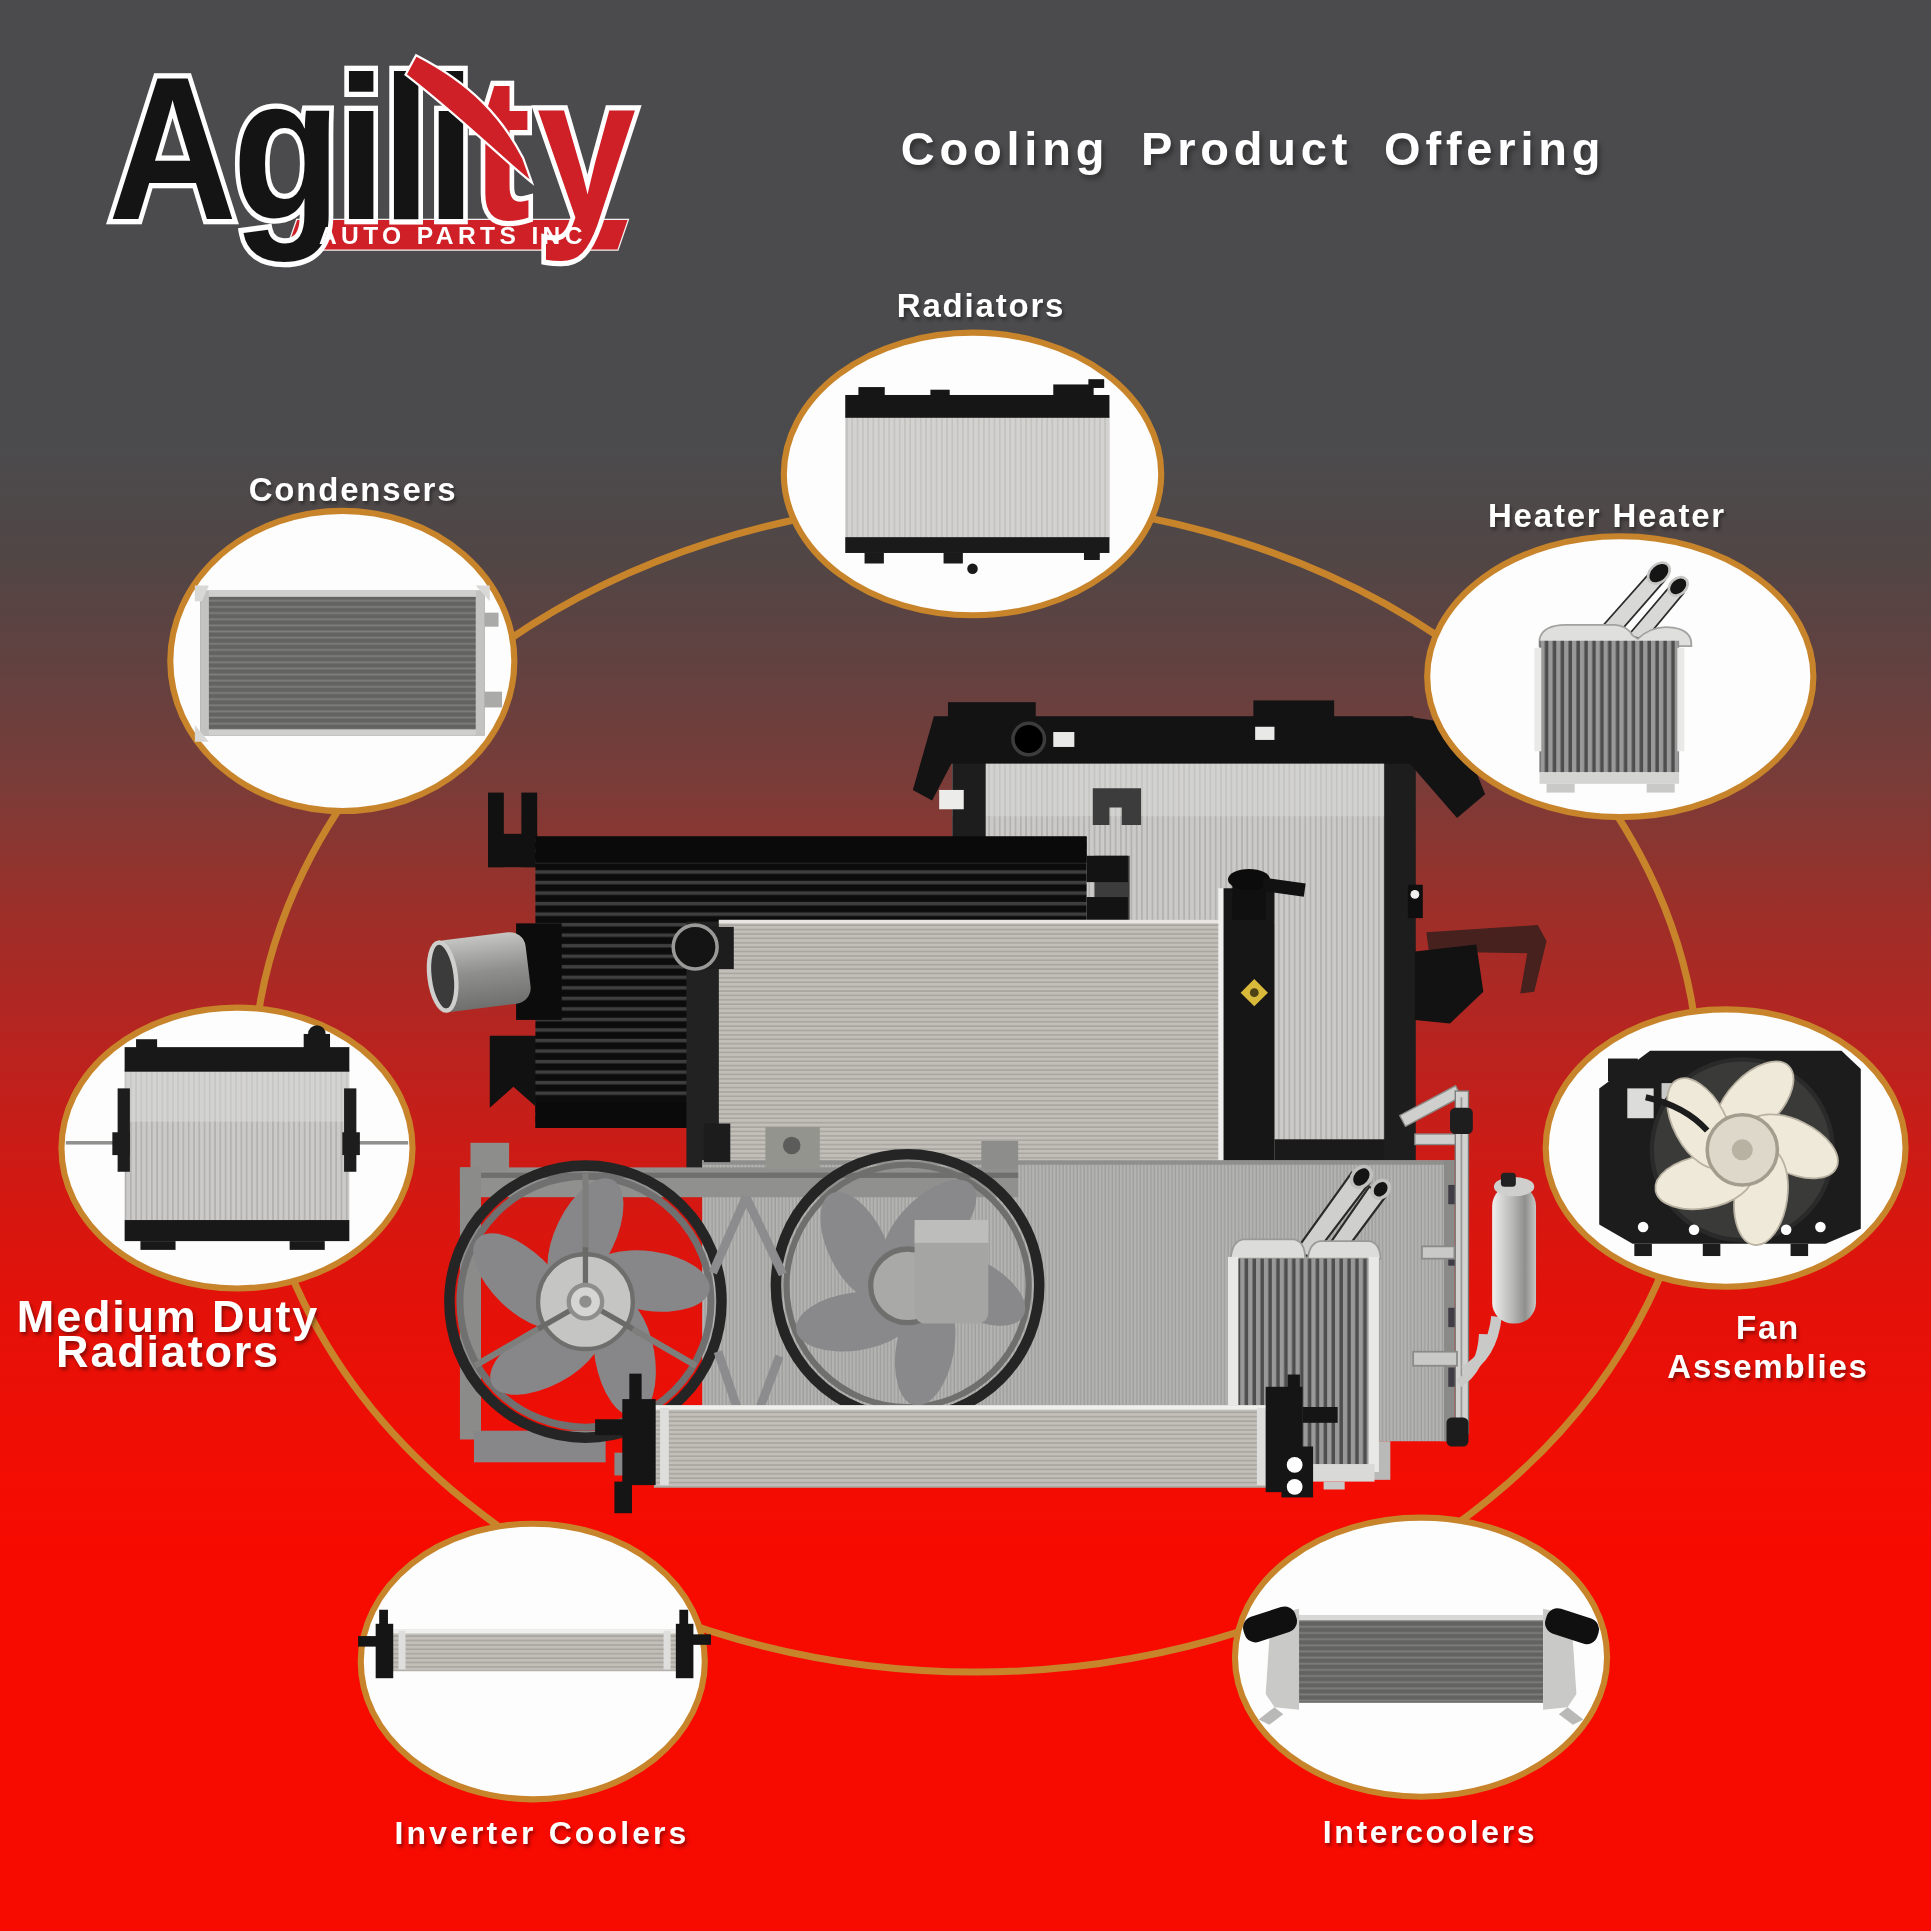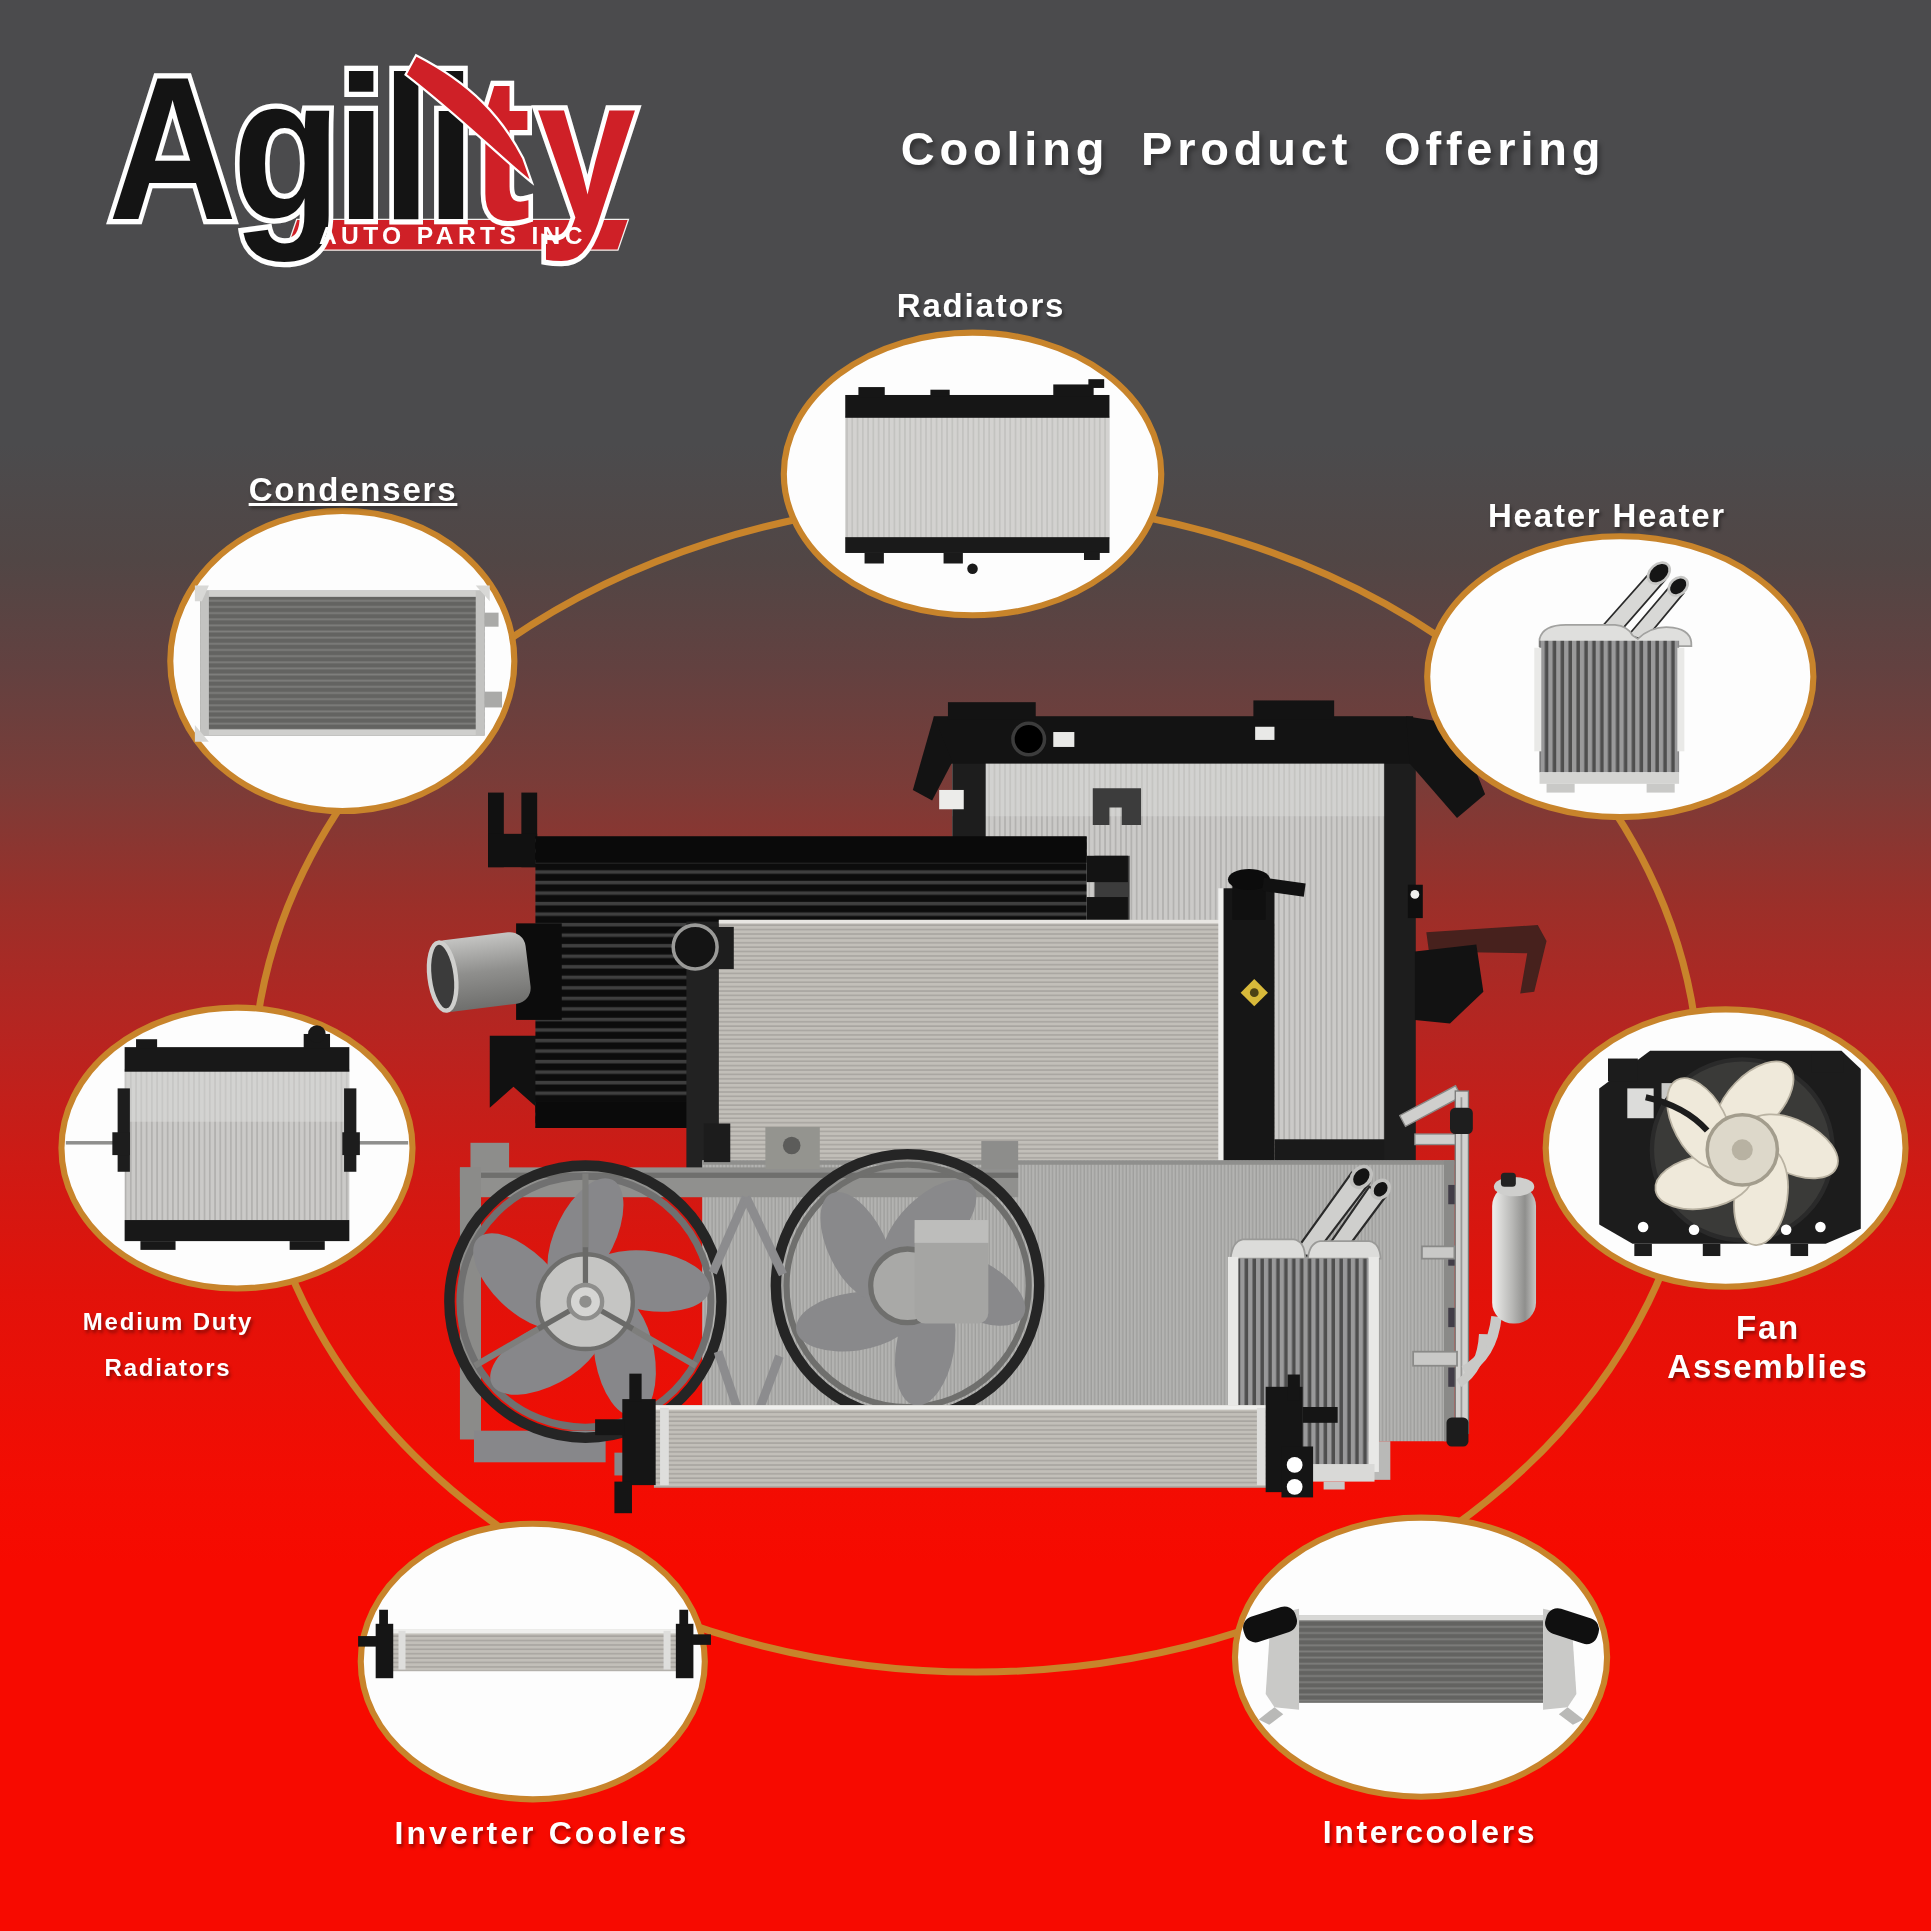--- a/index.html
+++ b/index.html
@@ -413,7 +413,7 @@
 </svg>
 
 <div class="lbl" style="left:981px;top:287px;font-size:33px;">Radiators</div>
-<div class="lbl" style="left:353px;top:471px;font-size:33px;text-decoration:underline;">Condensers</div>
+<div class="lbl" style="left:353px;top:471px;font-size:33px;">Condensers</div>
 <div class="lbl" style="left:1607px;top:497px;font-size:33px;">Heater Heater</div>
 <div class="lbl" style="left:168px;top:1299px;font-size:24px;line-height:46px;">Medium Duty<br>Radiators</div>
 <div class="lbl" style="left:1768px;top:1308px;font-size:33px;line-height:39px;">Fan<br>Assemblies</div>

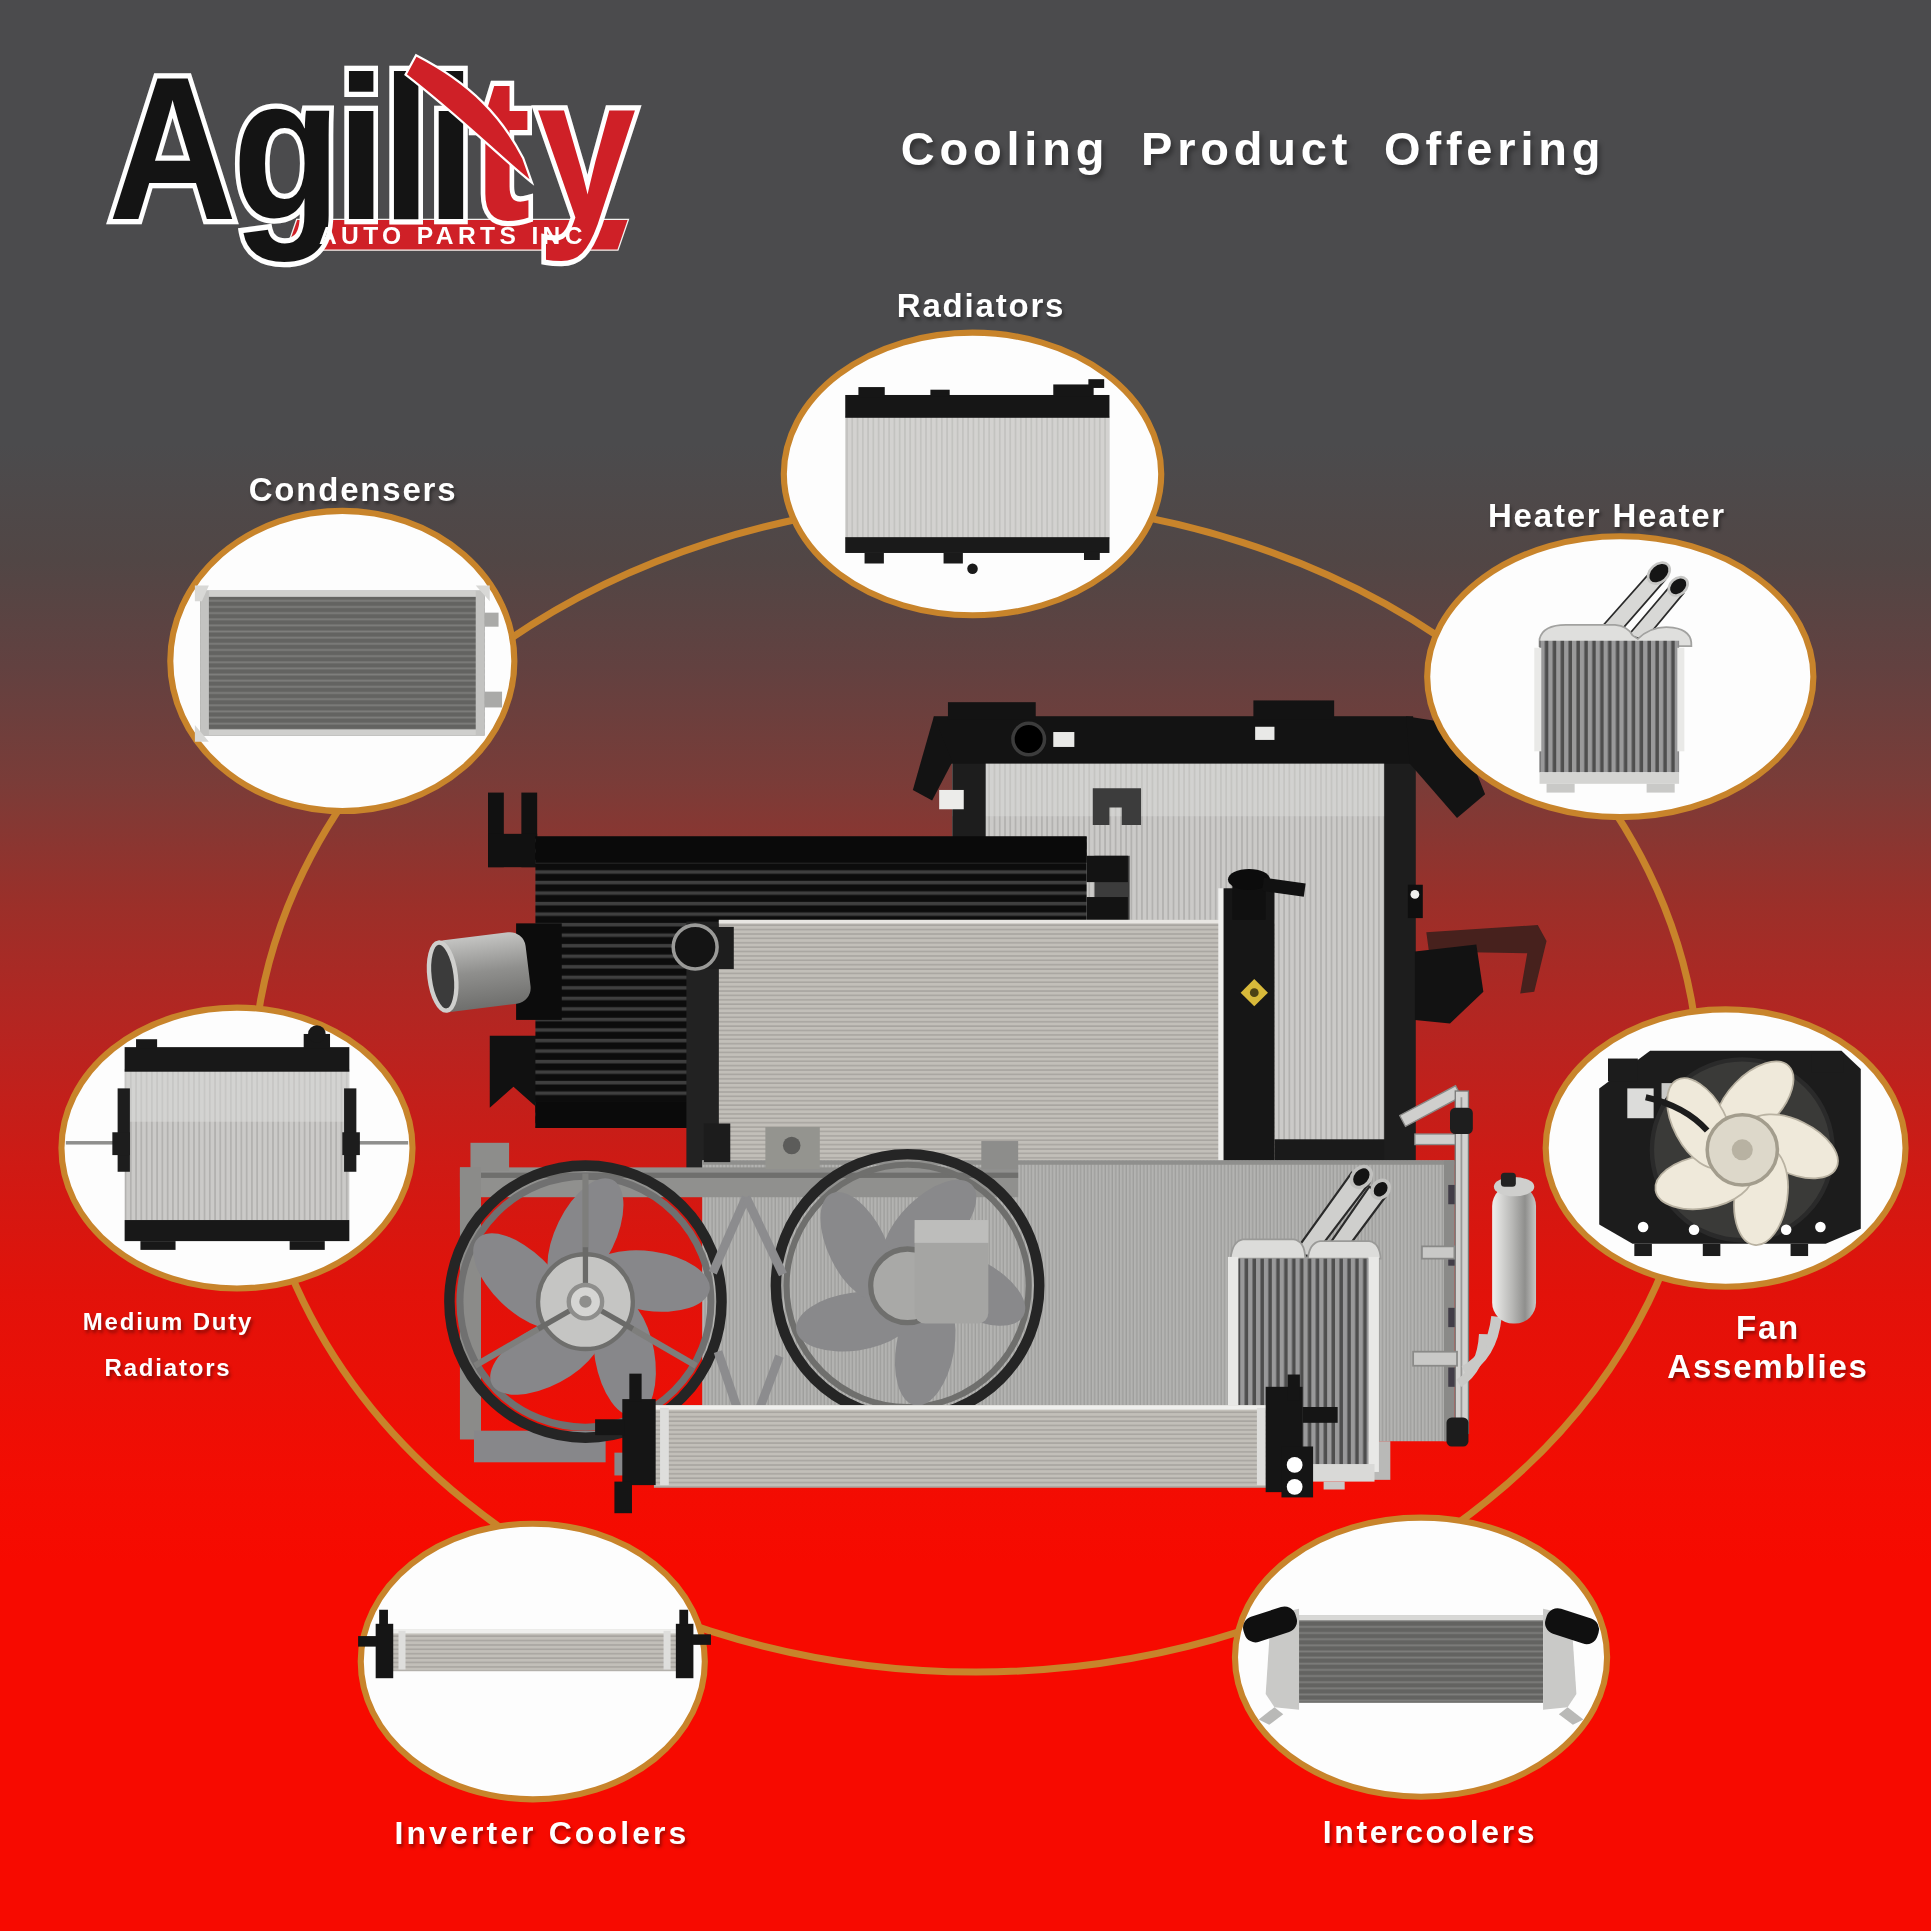--- a/index.html
+++ b/index.html
@@ -415,7 +415,7 @@
 <div class="lbl" style="left:981px;top:287px;font-size:33px;">Radiators</div>
 <div class="lbl" style="left:353px;top:471px;font-size:33px;">Condensers</div>
 <div class="lbl" style="left:1607px;top:497px;font-size:33px;">Heater Heater</div>
-<div class="lbl" style="left:168px;top:1299px;font-size:24px;line-height:46px;">Medium Duty<br>Radiators</div>
+<div class="lbl" style="left:168px;top:1299px;font-size:45px;line-height:35px;">Medium Duty<br>Radiators</div>
 <div class="lbl" style="left:1768px;top:1308px;font-size:33px;line-height:39px;">Fan<br>Assemblies</div>
 <div class="lbl" style="left:542px;top:1815px;font-size:32px;letter-spacing:3.1px;">Inverter Coolers</div>
 <div class="lbl" style="left:1430px;top:1814px;font-size:32px;letter-spacing:2.6px;">Intercoolers</div>

